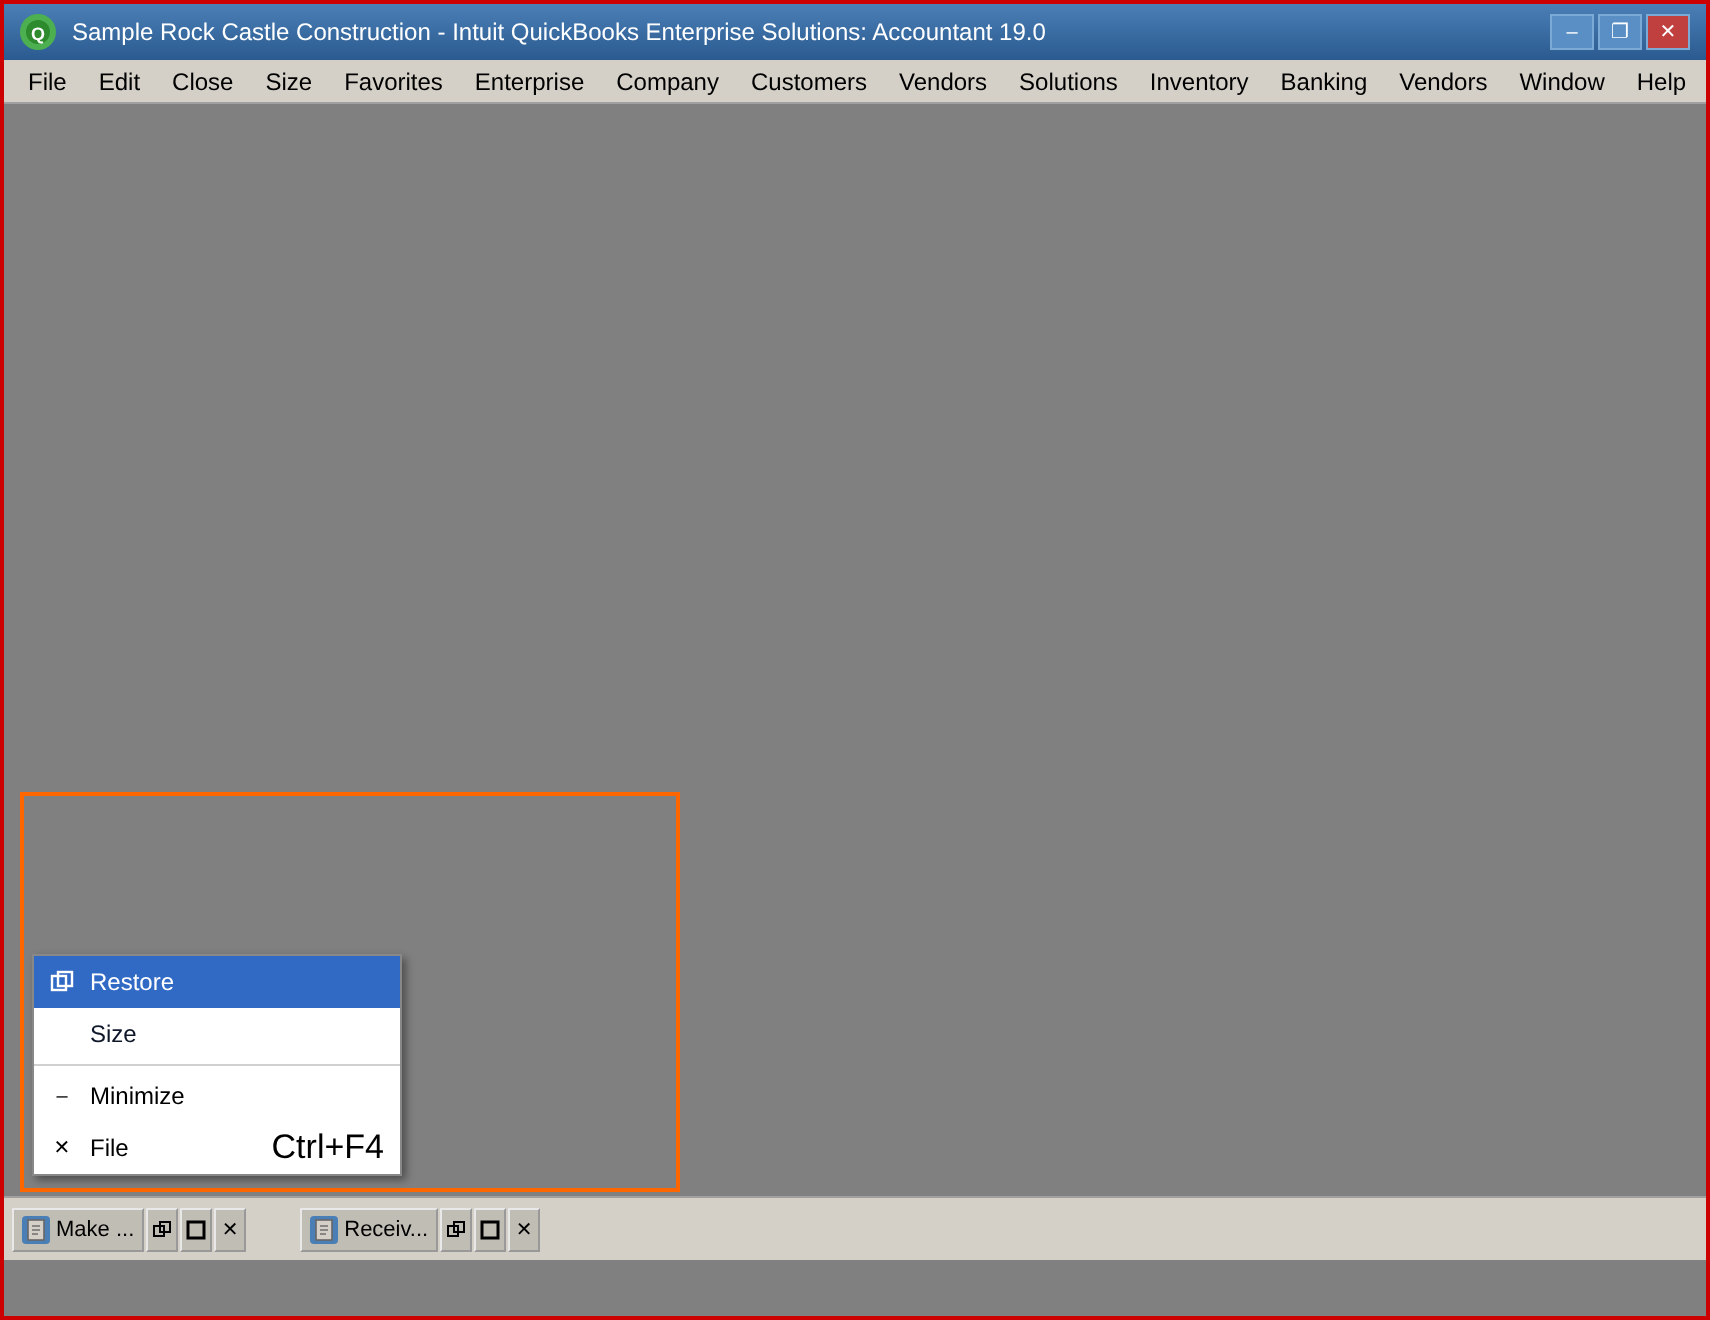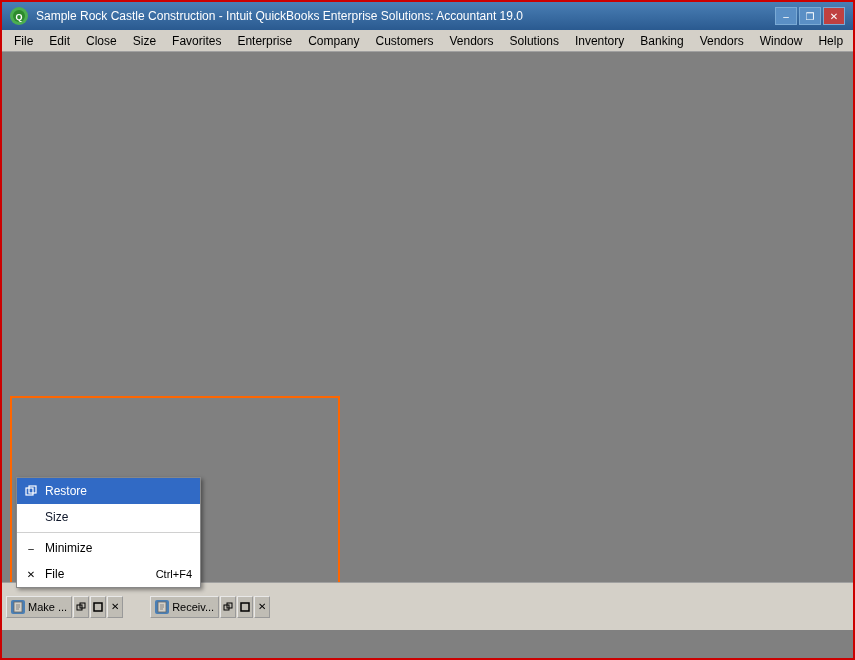--- a/index.html
+++ b/index.html
@@ -155,7 +155,7 @@
     }
     .context-menu-shortcut {
       margin-left: auto;
-      font-size: 11px;
+      font-size: 17px;
       color: inherit;
     }
     .context-menu-separator {

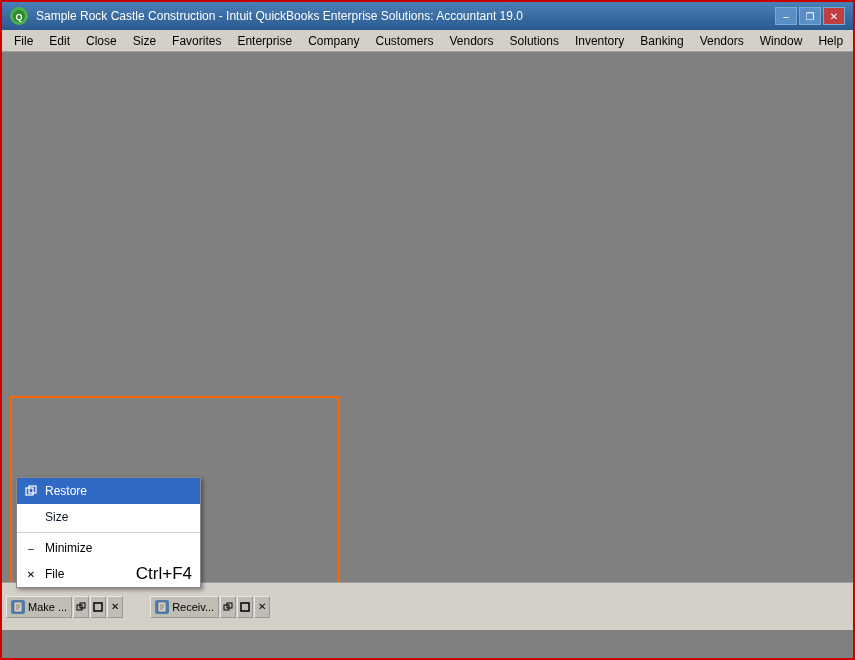--- a/index.html
+++ b/index.html
@@ -95,7 +95,7 @@
       bottom: 0;
       left: 0;
       right: 0;
-      height: 48px;
+      height: 32px;
       background: #d4d0c8;
       border-top: 1px solid #a0a0a0;
       display: flex;

